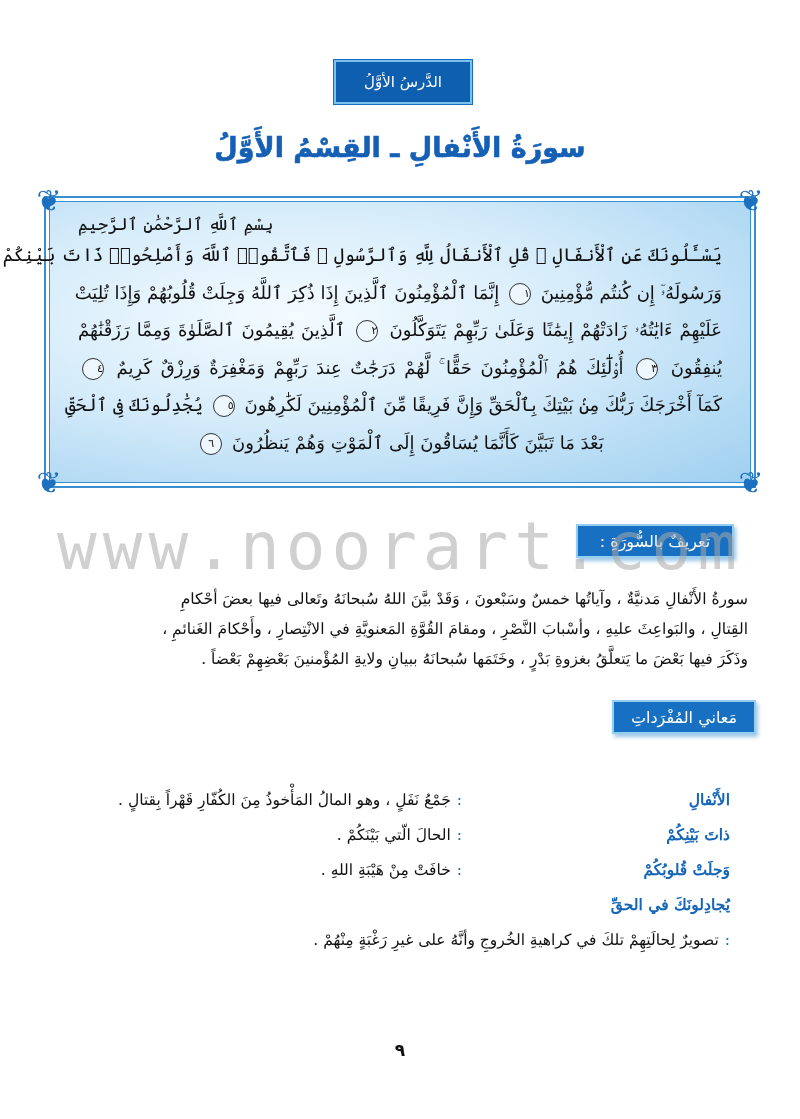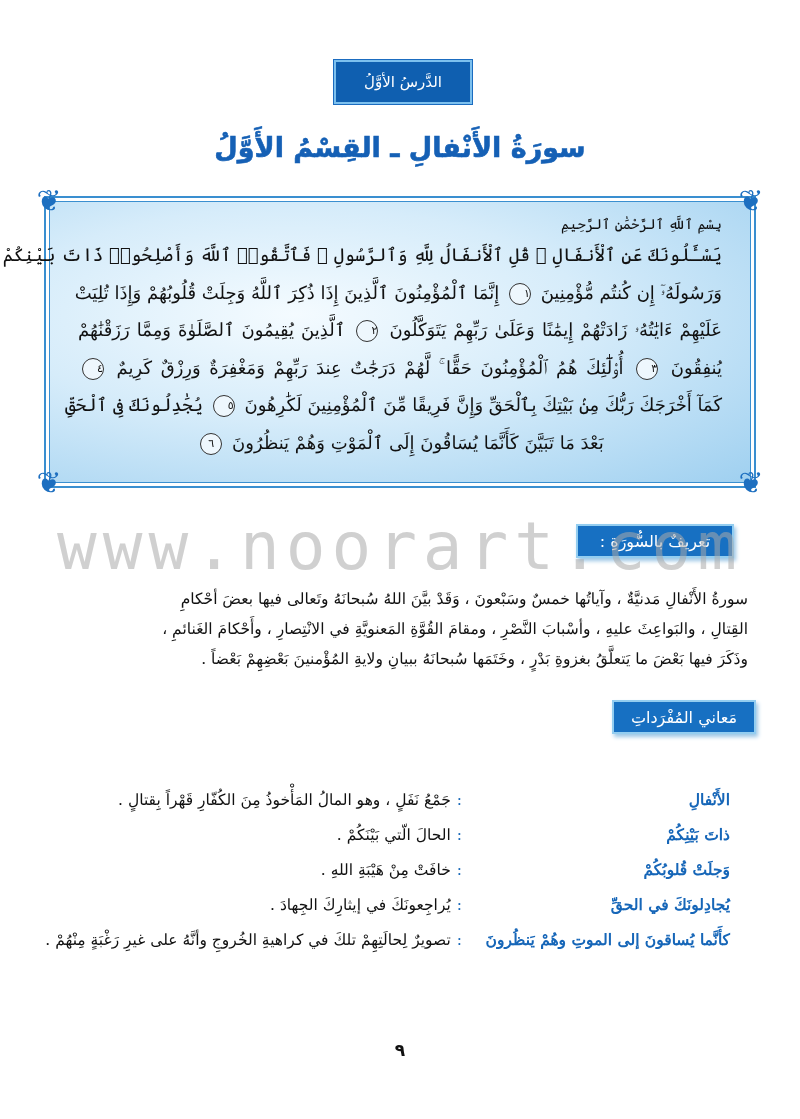--- a/index.html
+++ b/index.html
@@ -36,7 +36,7 @@
     .corner.bl { left: -14px; bottom: -14px; }
     .corner.br { right: -14px; bottom: -14px; }
 
-    .basmala { text-align: right; font-size: 14px; height: 24px; line-height: 24px; color: #111; }
+    .basmala { text-align: left; font-size: 17px; height: 24px; line-height: 24px; color: #111; }
     .verse-line { font-size: 18px; line-height: 37.5px; white-space: nowrap; text-align: justify; text-align-last: justify; direction: rtl; }
     .verse-line.last { text-align-last: center; text-align: center; }
     .ayah-no {

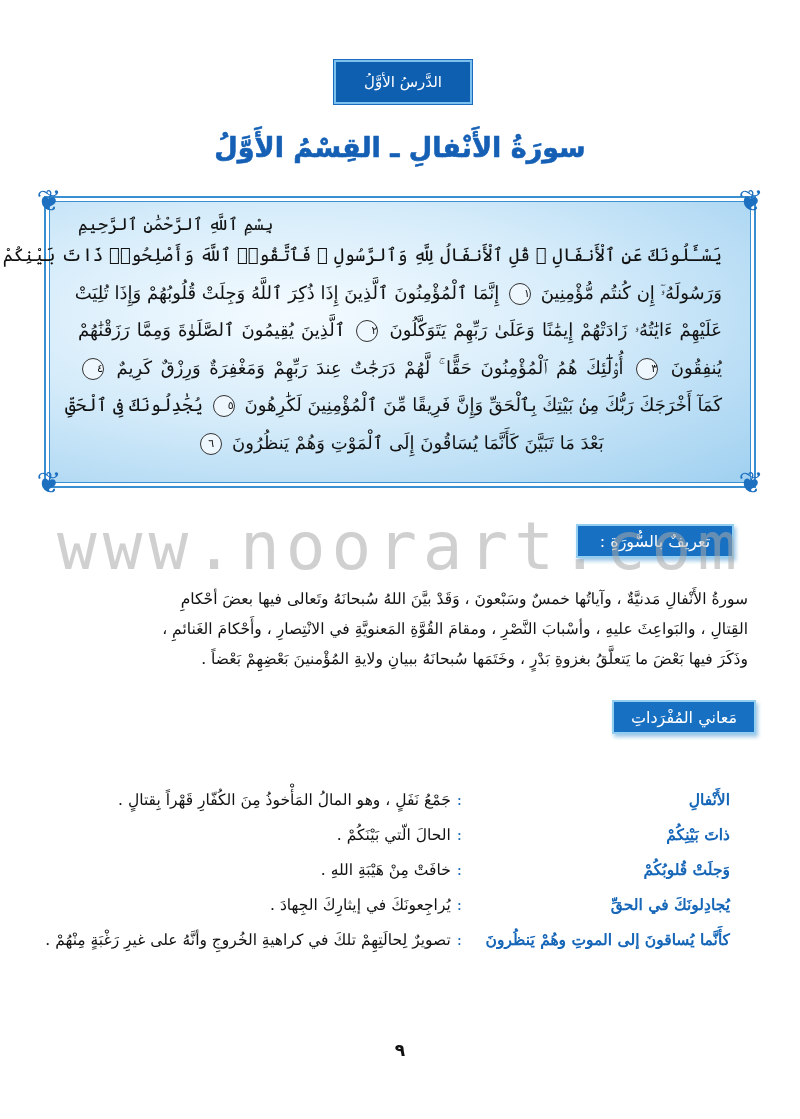--- a/index.html
+++ b/index.html
@@ -158,7 +158,6 @@
   </div>
   <div class="vocab-row">
     <div class="vocab-term">يُجادِلونَكَ في الحقِّ</div>
-    <div class="vocab-def"><span class="colon">:</span><span>يُراجِعونَكَ في إيثارِكَ الجِهادَ .</span></div>
   </div>
   <div class="vocab-row">
     <div class="vocab-term">كأَنَّما يُساقونَ إلى الموتِ وهُمْ يَنظُرونَ</div>

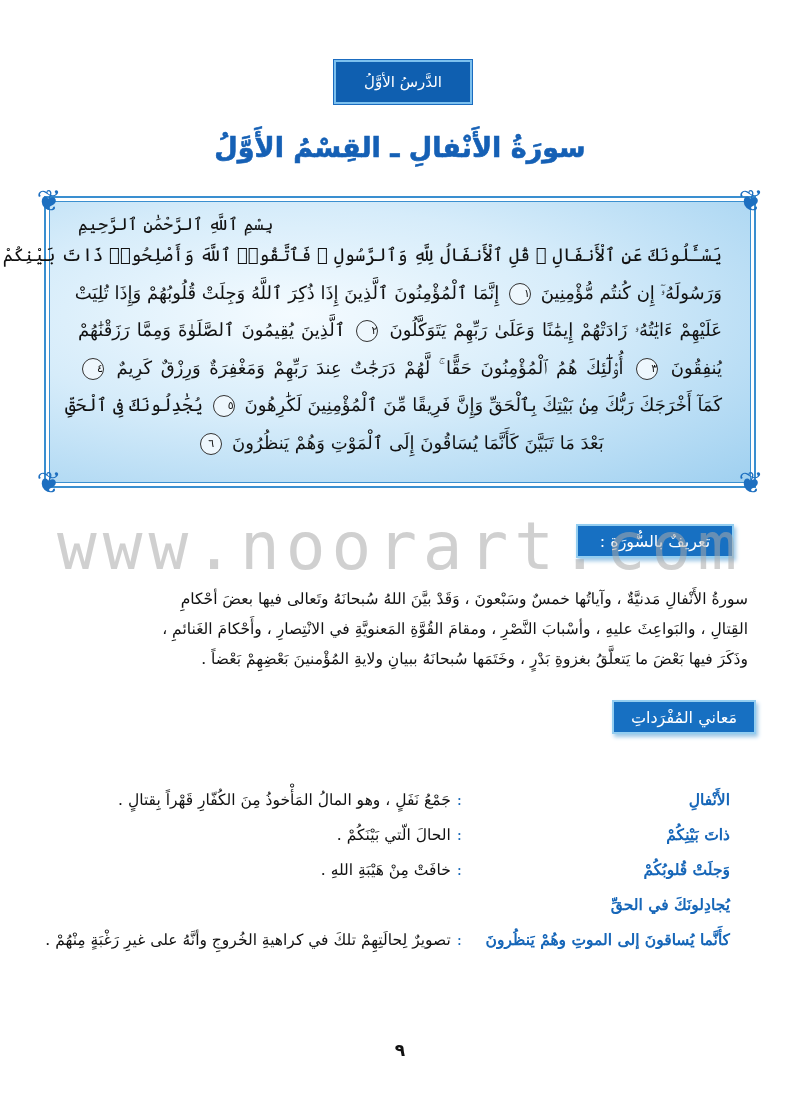--- a/index.html
+++ b/index.html
@@ -160,7 +160,6 @@
     <div class="vocab-term">يُجادِلونَكَ في الحقِّ</div>
   </div>
   <div class="vocab-row">
-    <div class="vocab-term">كأَنَّما يُساقونَ إلى الموتِ وهُمْ يَنظُرونَ</div>
     <div class="vocab-def"><span class="colon">:</span><span>تصويرٌ لِحالَتِهِمْ تلكَ في كراهيةِ الخُروجِ وأنَّهُ على غيرِ رَغْبَةٍ مِنْهُمْ .</span></div>
   </div>
 </div>

